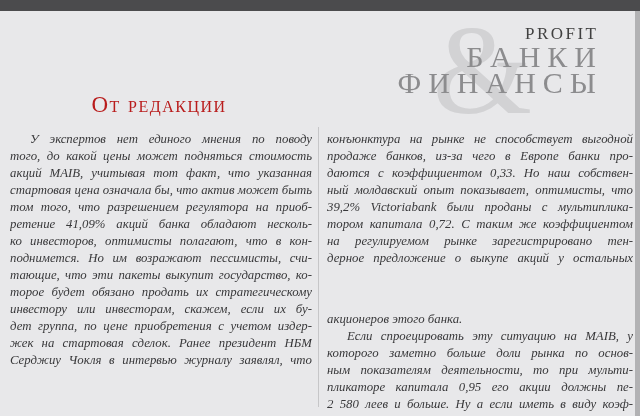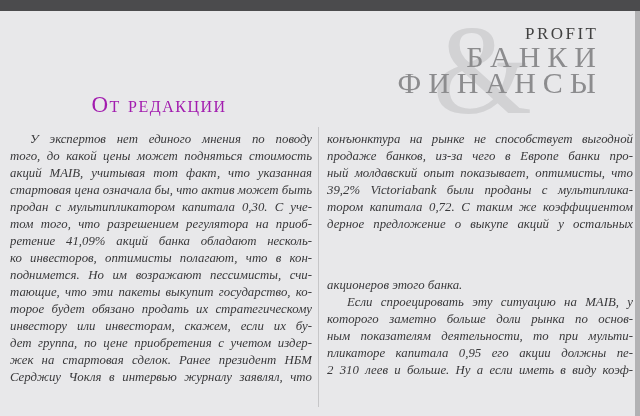--- a/index.html
+++ b/index.html
@@ -43,7 +43,7 @@
     position: absolute; left: 0; top: 92px;
     width: 318px; text-align: center;
     font-size: 23px; font-variant: small-caps;
-    letter-spacing: 1.5px; color: #a21caf;
+    letter-spacing: 1.5px; color: #b91c1c;
     z-index: 3;
   }
   .col-divider {

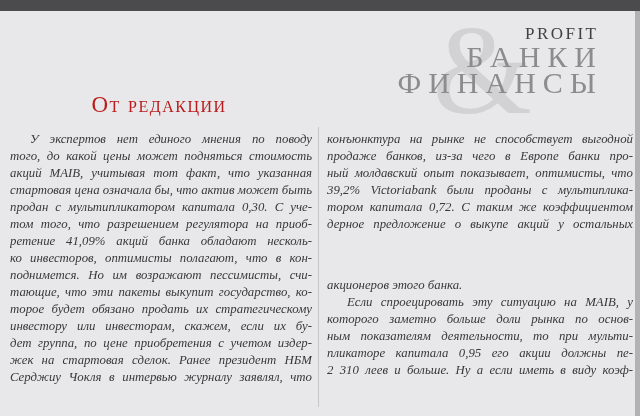--- a/index.html
+++ b/index.html
@@ -107,6 +107,7 @@
 <div class="column column-right">
     <div class="jline">конъюнктура на рынке не способствует выгодной</div>
     <div class="jline">продаже банков, из-за чего в Европе банки про-</div>
+    <div class="jline">даются с коэффициентом 0,33. Но наш собствен-</div>
     <div class="jline">ный молдавский опыт показывает, оптимисты, что</div>
     <div class="jline">39,2% Victoriabank были проданы с мультиплика-</div>
     <div class="jline">тором капитала 0,72. С таким же коэффициентом</div>

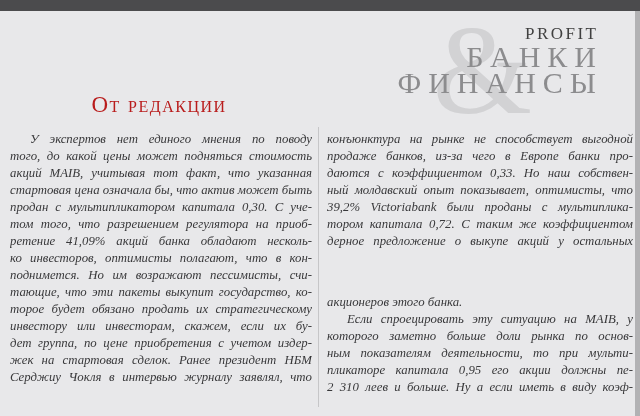--- a/index.html
+++ b/index.html
@@ -92,7 +92,6 @@
     <div class="jline">того, до какой цены может подняться стоимость</div>
     <div class="jline">акций MAIB, учитывая тот факт, что указанная</div>
     <div class="jline">стартовая цена означала бы, что актив может быть</div>
-    <div class="jline">продан с мультипликатором капитала 0,30. С уче-</div>
     <div class="jline">том того, что разрешением регулятора на приоб-</div>
     <div class="jline">ретение 41,09% акций банка обладают несколь-</div>
     <div class="jline">ко инвесторов, оптимисты полагают, что в кон-</div>

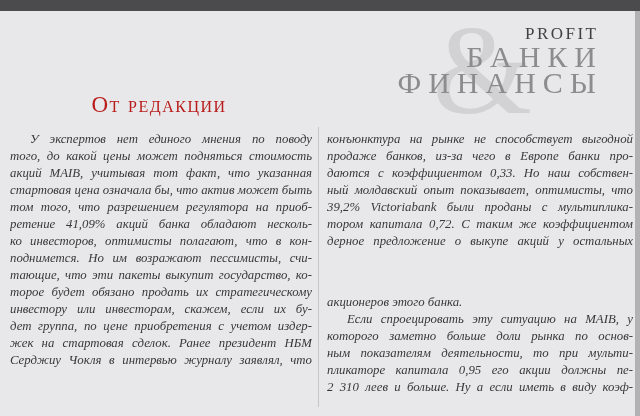--- a/index.html
+++ b/index.html
@@ -110,6 +110,7 @@
     <div class="jline">ный молдавский опыт показывает, оптимисты, что</div>
     <div class="jline">39,2% Victoriabank были проданы с мультиплика-</div>
     <div class="jline">тором капитала 0,72. С таким же коэффициентом</div>
+    <div class="jline">на регулируемом рынке зарегистрировано тен-</div>
     <div class="jline">дерное предложение о выкупе акций у остальных</div>
     <div class="jline last">акционеров этого банка.</div>
     <div class="jline indent">Если спроецировать эту ситуацию на MAIB, у</div>

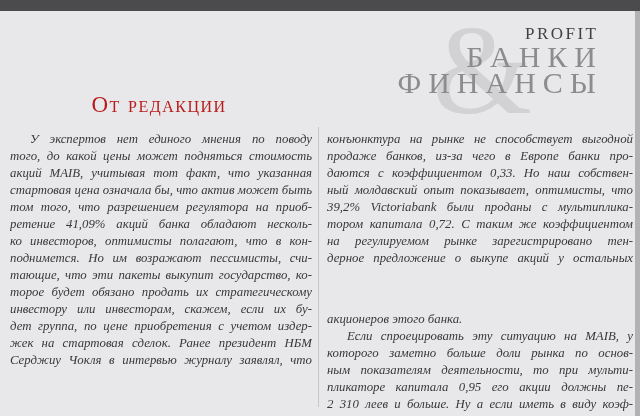--- a/index.html
+++ b/index.html
@@ -117,7 +117,7 @@
     <div class="jline">которого заметно больше доли рынка по основ-</div>
     <div class="jline">ным показателям деятельности, то при мульти-</div>
     <div class="jline">пликаторе капитала 0,95 его акции должны пе-</div>
-    <div class="jline">2 310 леев и больше. Ну а если иметь в виду коэф-</div>
+    <div class="jline">2 580 леев и больше. Ну а если иметь в виду коэф-</div>
     <div class="jline last">фициент 0,33, то цена им будет 1180 леев.■</div>
   </div>
 

